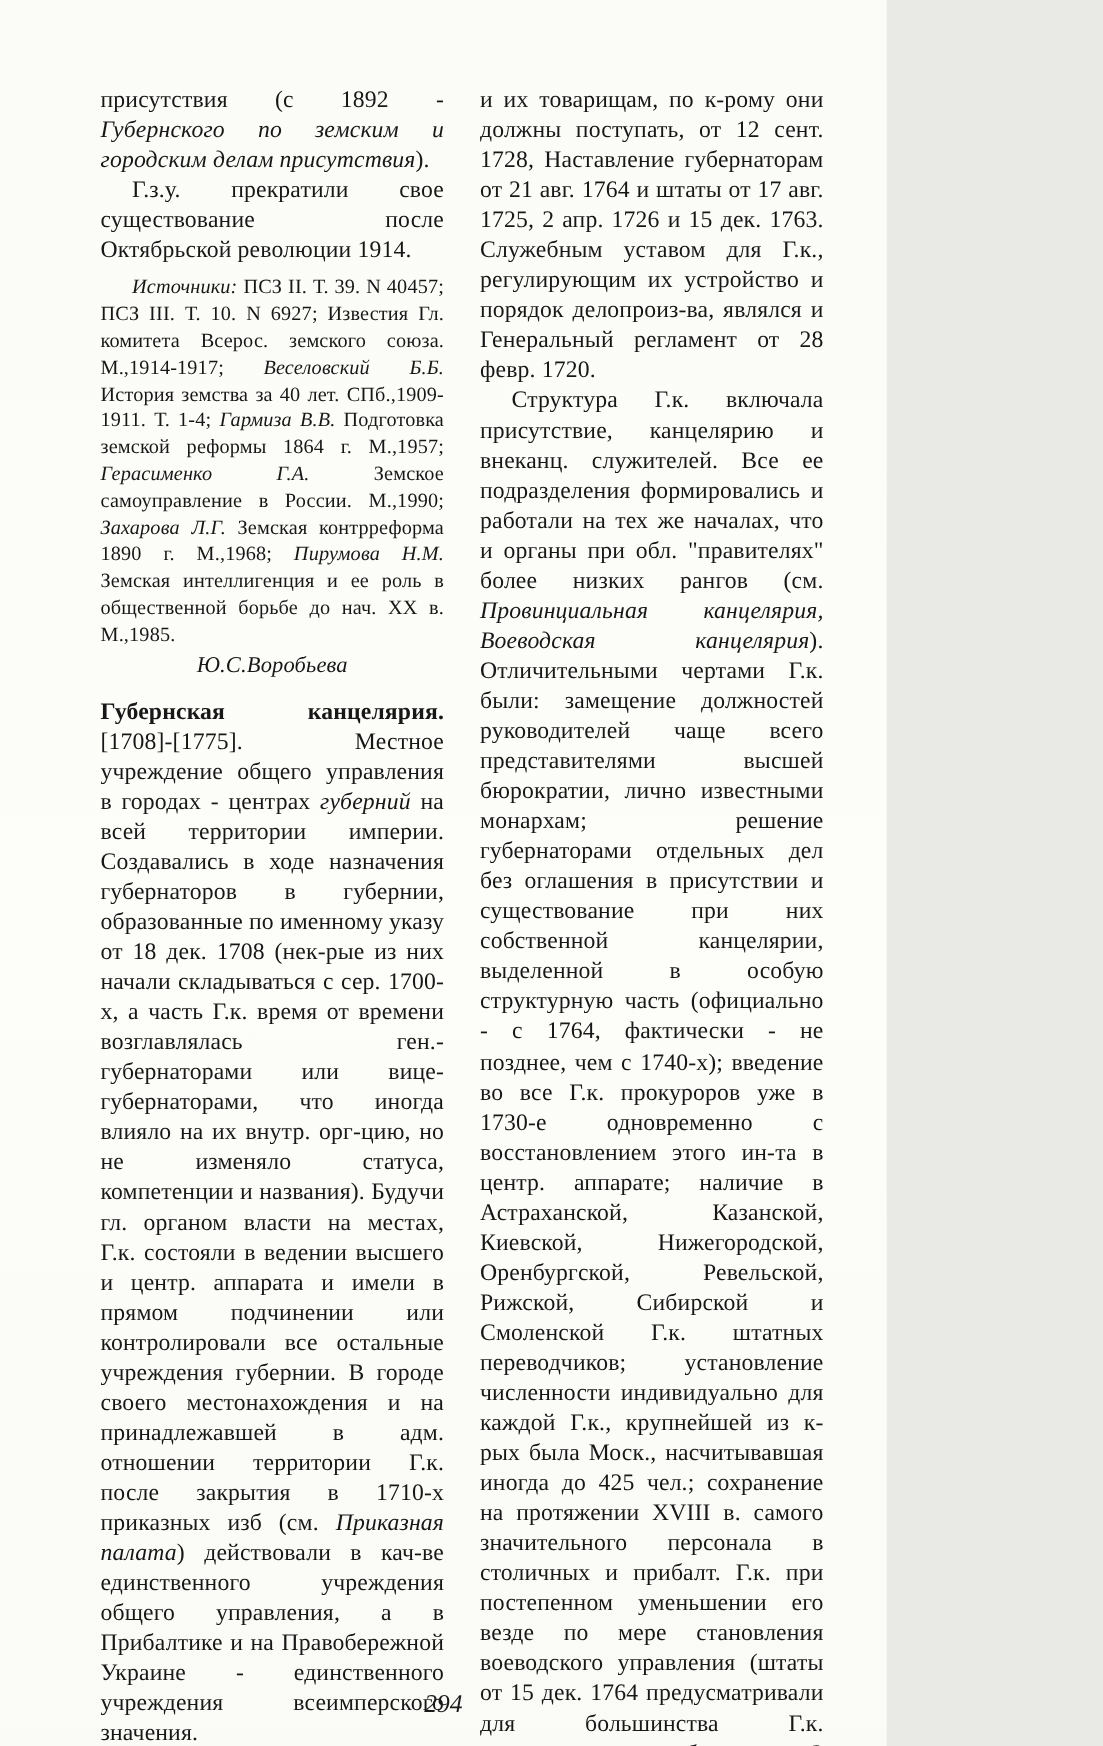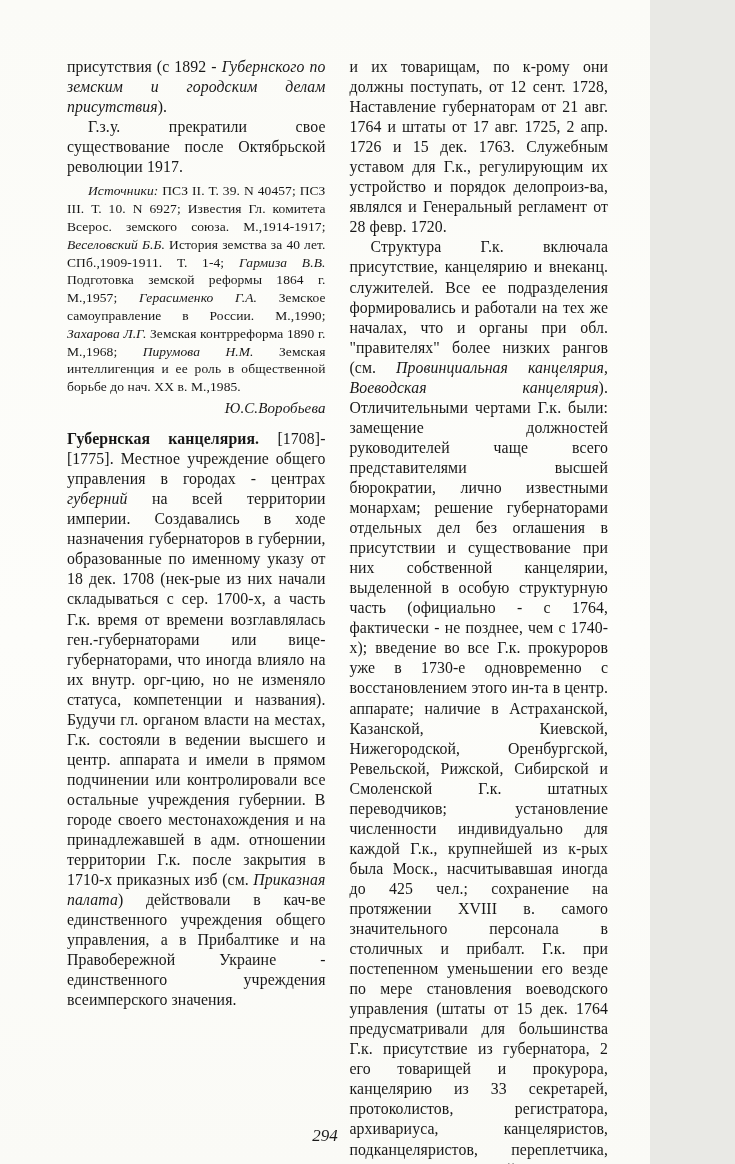--- a/index.html
+++ b/index.html
@@ -12,7 +12,7 @@
   }
   .page {
     position: relative;
-    width: 650px;
+    width: 591px;
     height: 1164px;
     background: #fcfcf9;
     background-image: linear-gradient(180deg, #fbfbf7 0%, #fdfdfa 55%, #fafaf6 100%);

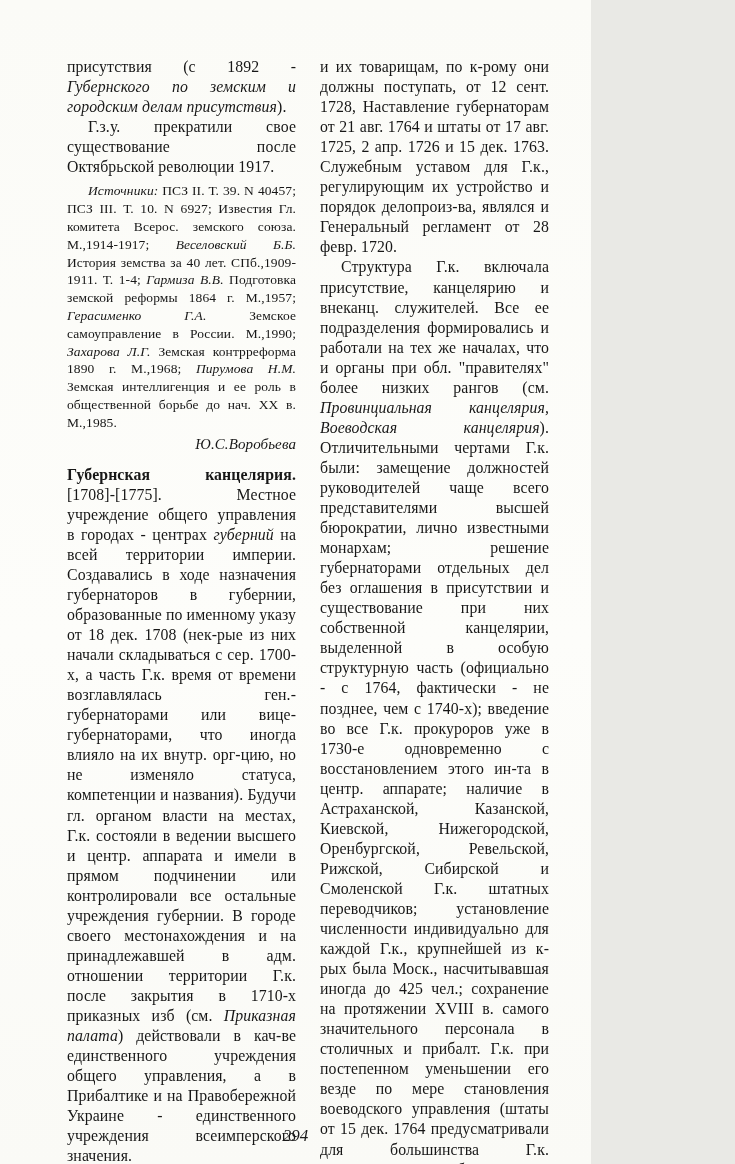--- a/index.html
+++ b/index.html
@@ -73,7 +73,7 @@
   <div class="columns">
     <div class="col" id="col-left">
         <p class="para kind-body"><span class="seg-regular">присутствия (с 1892 - </span><span class="seg-italic">Губернского по земским и городским делам присутствия</span><span class="seg-regular">).</span></p>
-        <p class="para kind-body indent"><span class="seg-regular">Г.з.у. прекратили свое существование после Октябрьской революции 1917.</span></p>
+        <p class="para kind-body indent"><span class="seg-regular">Г.з.у. прекратили свое существование после Октябрьской революции 1914.</span></p>
         <p class="para kind-sources indent"><span class="seg-italic">Источники:</span><span class="seg-regular"> ПСЗ II. Т. 39. N 40457; ПСЗ III. Т. 10. N 6927; Известия Гл. комитета Всерос. земского союза. М.,1914-1917; </span><span class="seg-italic">Веселовский Б.Б.</span><span class="seg-regular"> История земства за 40 лет. СПб.,1909-1911. Т. 1-4; </span><span class="seg-italic">Гармиза В.В.</span><span class="seg-regular"> Подготовка земской реформы 1864 г. М.,1957; </span><span class="seg-italic">Герасименко Г.А.</span><span class="seg-regular"> Земское самоуправление в России. М.,1990; </span><span class="seg-italic">Захарова Л.Г.</span><span class="seg-regular"> Земская контрреформа 1890 г. М.,1968; </span><span class="seg-italic">Пирумова Н.М.</span><span class="seg-regular"> Земская интеллигенция и ее роль в общественной борьбе до нач. XX в. М.,1985.</span></p>
         <p class="para kind-byline"><span class="seg-italic">Ю.С.Воробьева</span></p>
         <p class="para kind-entry"><span class="seg-bold">Губернская канцелярия.</span><span class="seg-regular"> [1708]-[1775]. Местное учреждение общего управления в городах - центрах </span><span class="seg-italic">губерний</span><span class="seg-regular"> на всей территории империи. Создавались в ходе назначения губернаторов в губернии, образованные по именному указу от 18 дек. 1708 (нек-рые из них начали складываться с сер. 1700-х, а часть Г.к. время от времени возглавлялась ген.-губернаторами или вице-губернаторами, что иногда влияло на их внутр. орг-цию, но не изменяло статуса, компетенции и названия). Будучи гл. органом власти на местах, Г.к. состояли в ведении высшего и центр. аппарата и имели в прямом подчинении или контролировали все остальные учреждения губернии. В городе своего местонахождения и на принадлежавшей в адм. отношении территории Г.к. после закрытия в 1710-х приказных изб (см. </span><span class="seg-italic">Приказная палата</span><span class="seg-regular">) действовали в кач-ве единственного учреждения общего управления, а в Прибалтике и на Правобережной Украине - единственного учреждения всеимперского значения.</span></p>

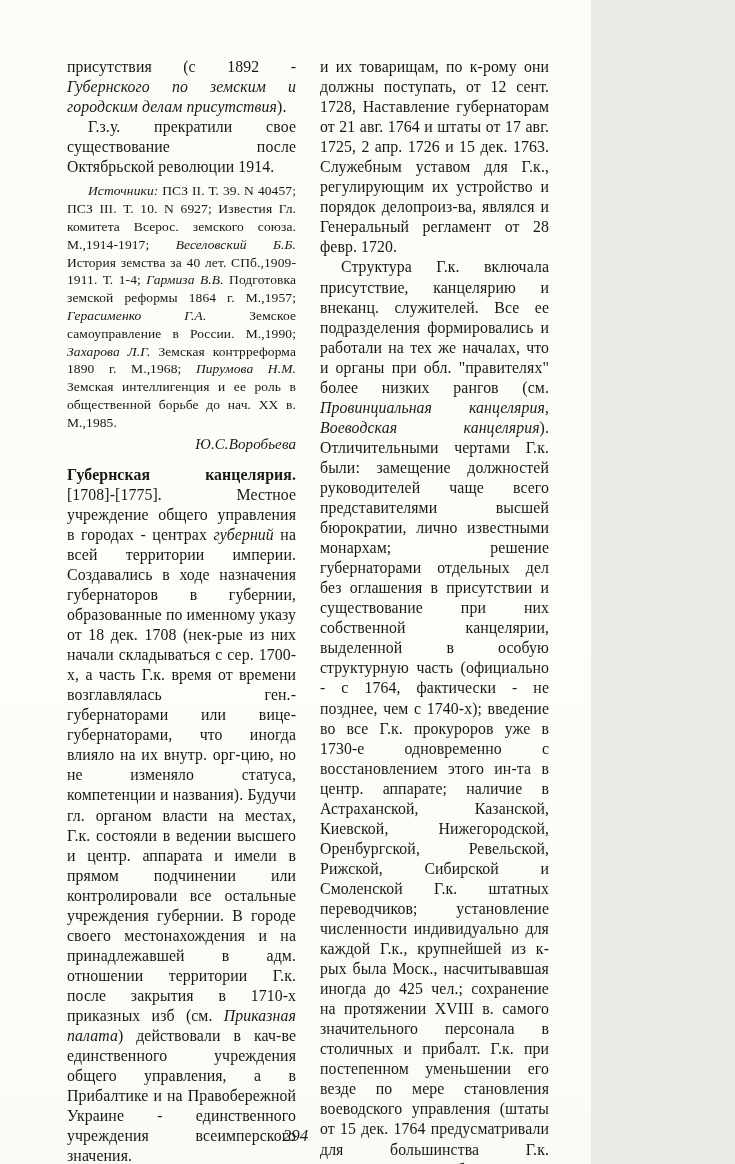--- a/index.html
+++ b/index.html
@@ -48,7 +48,7 @@
   }
   .kind-byline {
     margin-top: 3px;
-    text-align: right;
+    text-align: center;
     font-size: 15px;
   }
   .kind-entry { margin-top: 11px; }

